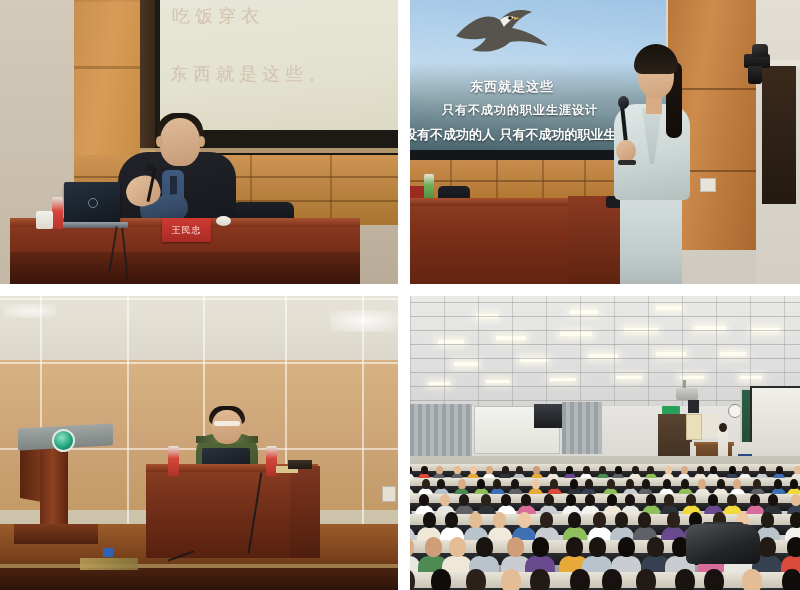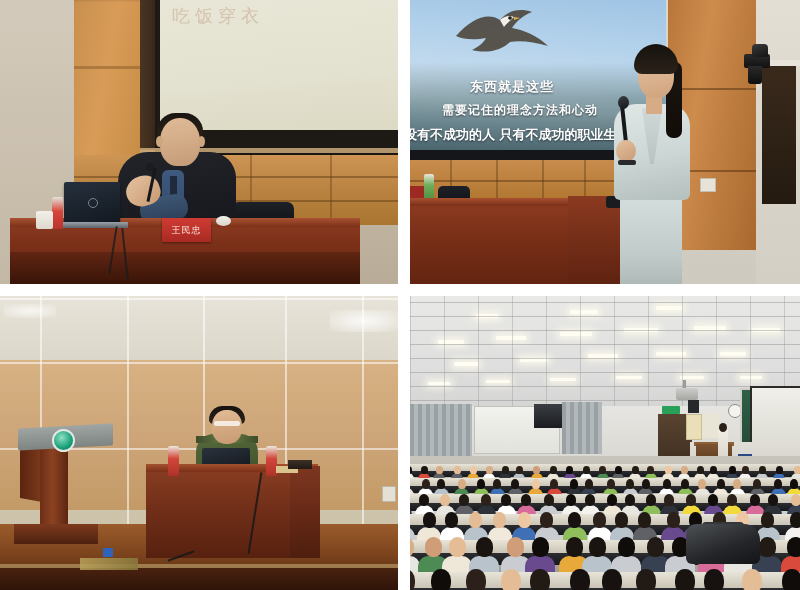--- a/index.html
+++ b/index.html
@@ -331,6 +331,7 @@
     <div class="layer" id="tl-screenframe"></div>
     <div class="layer" id="tl-screen">
       <div class="tl-slideline" id="tl-sl1">吃饭穿衣</div>
+      <div class="tl-slideline" id="tl-sl3">东西就是这些。</div>
     </div>
     <div class="layer" id="tl-screenbar"></div>
     <div class="layer" id="tl-rail"></div>

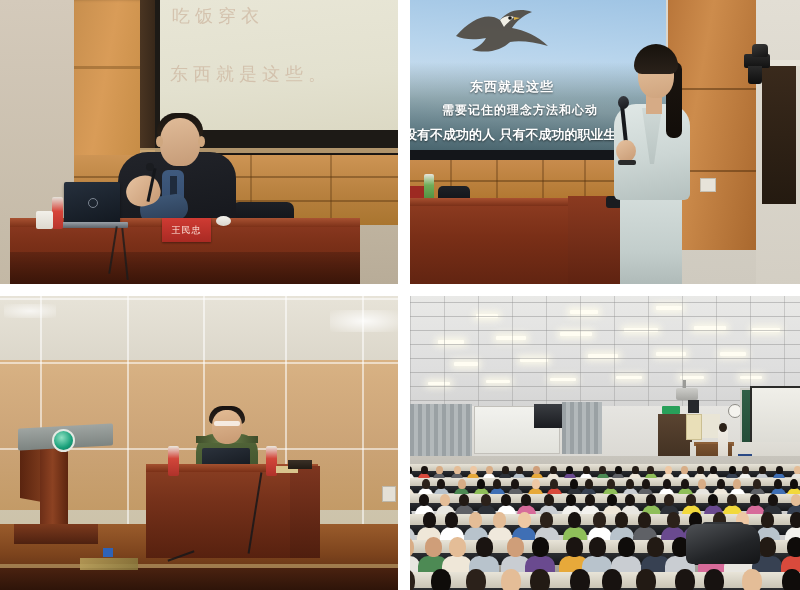--- a/index.html
+++ b/index.html
@@ -385,7 +385,7 @@
         <path d="M64 11 L70 12 L64 14 Z" fill="#e0b444"></path>
       </svg>
       <div class="tr-slide" id="tr-s1">东西就是这些</div>
-      <div class="tr-slide" id="tr-s2">需要记住的理念方法和心动</div>
+      <div class="tr-slide" id="tr-s2">只有不成功的职业生涯设计</div>
       <div class="tr-slide" id="tr-s3">没有不成功的人  只有不成功的职业生涯设计</div>
     </div>
     <div class="layer" id="tr-screenbar"></div>

